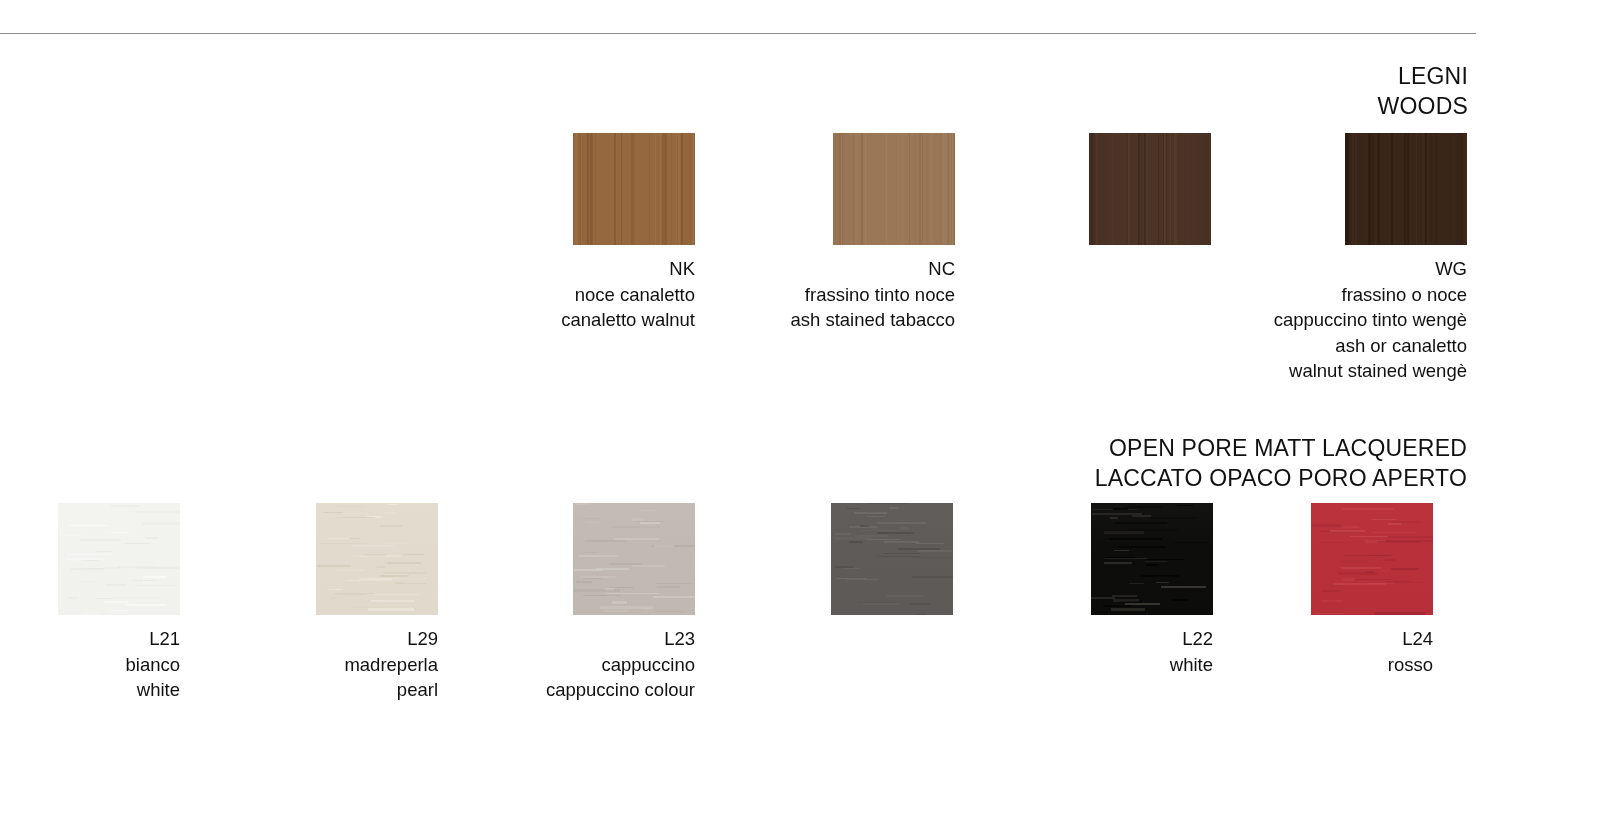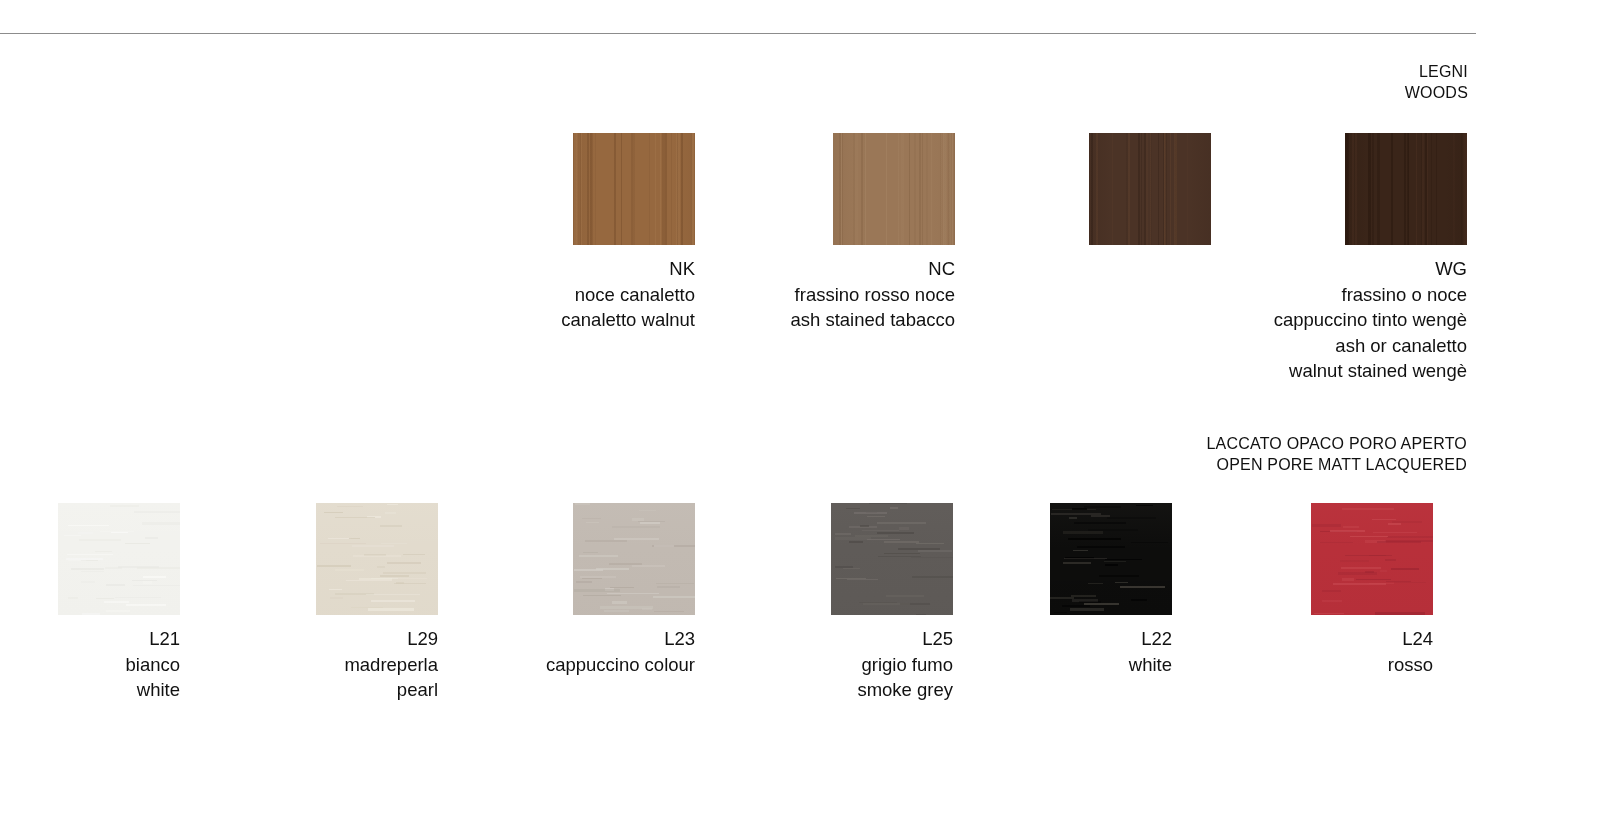--- a/index.html
+++ b/index.html
@@ -33,7 +33,7 @@
     position: absolute;
     text-align: right;
     line-height: 1.30;
-    font-size: 16px;
+    font-size: 23px;
     letter-spacing: 0.2px;
     color: #111111;
     white-space: nowrap;

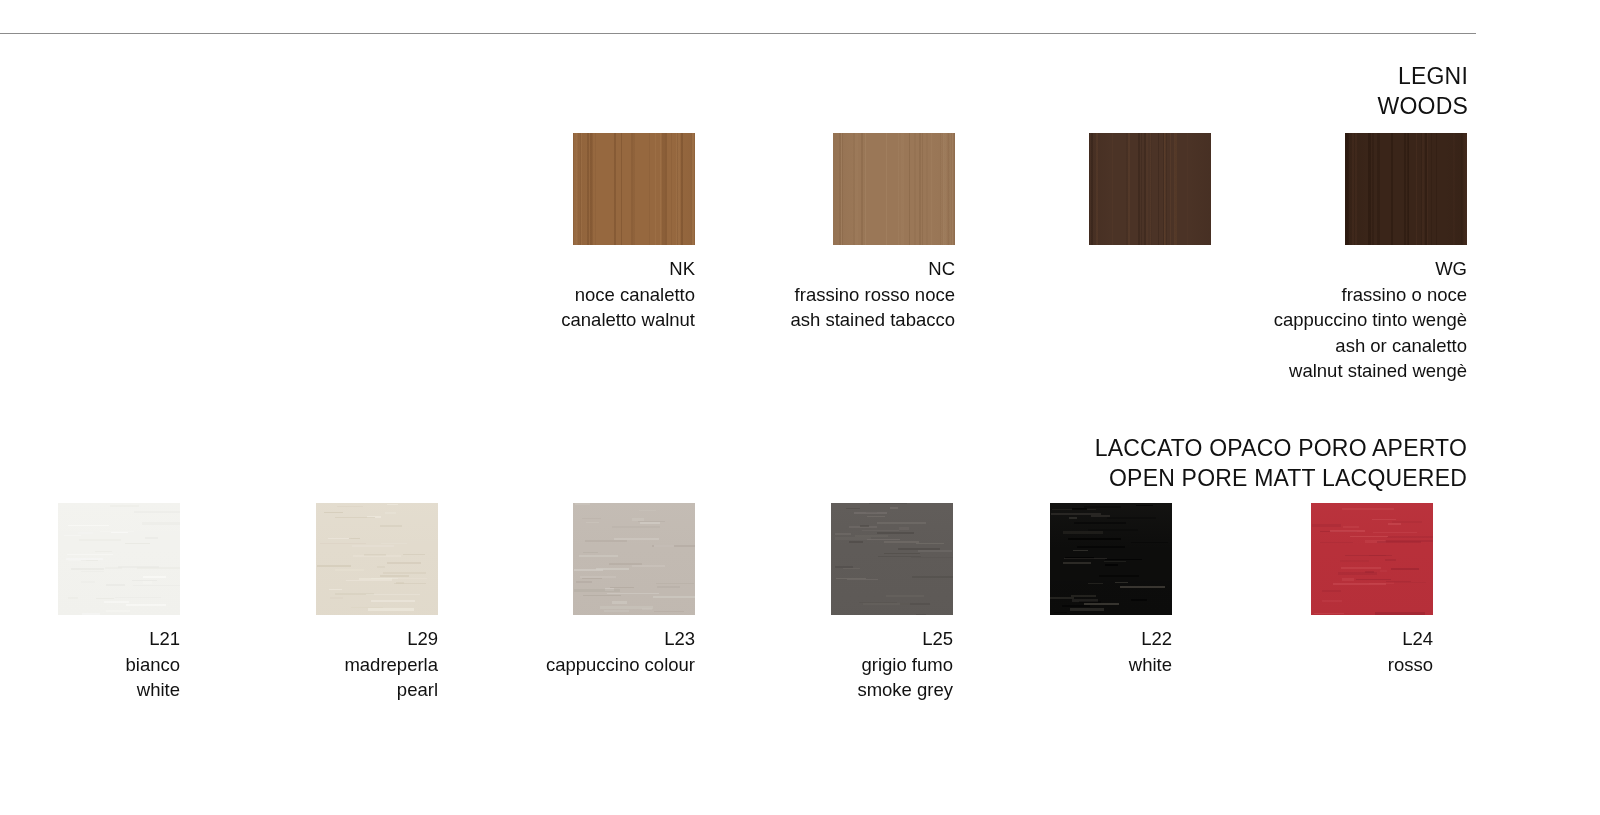--- a/index.html
+++ b/index.html
@@ -108,7 +108,7 @@
     </div>
     <div class="caption">
       <span class="code">NC</span>
-      <span class="it">frassino rosso noce</span>
+      <span class="it">frassino tinto noce</span>
       <span class="en">ash stained tabacco</span>
     </div>
   </div>

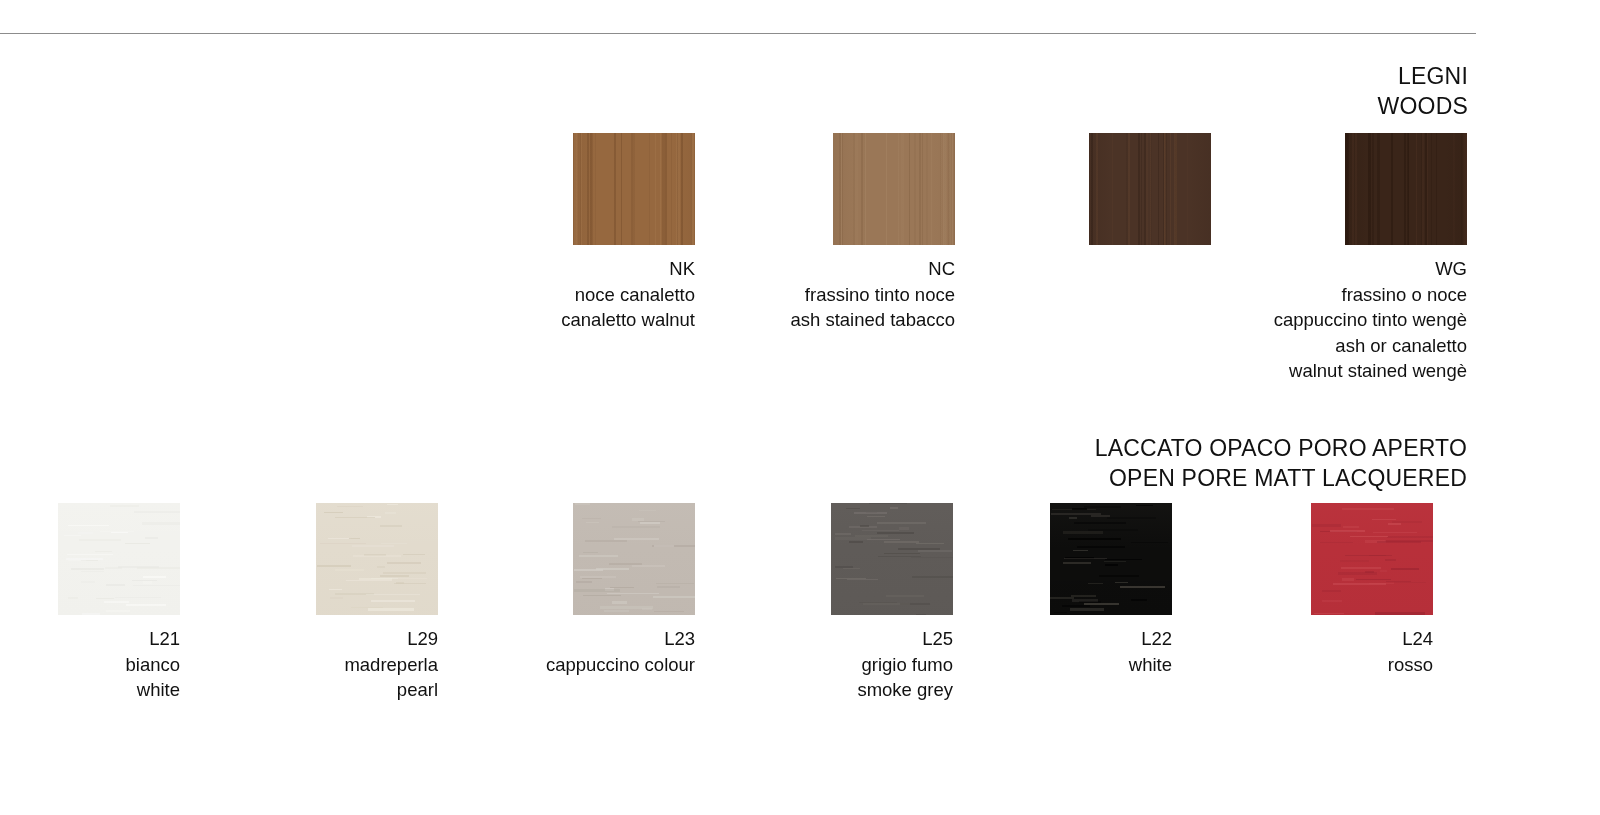--- a/index.html
+++ b/index.html
@@ -135,8 +135,8 @@
 </div>
 
 <div class="section-head" id="lacquer-head">
+  <span class="ln">OPEN PORE MATT LACQUERED</span>
   <span class="ln">LACCATO OPACO PORO APERTO</span>
-  <span class="ln">OPEN PORE MATT LACQUERED</span>
 </div>
 
 <div class="row" id="row-lacquer">

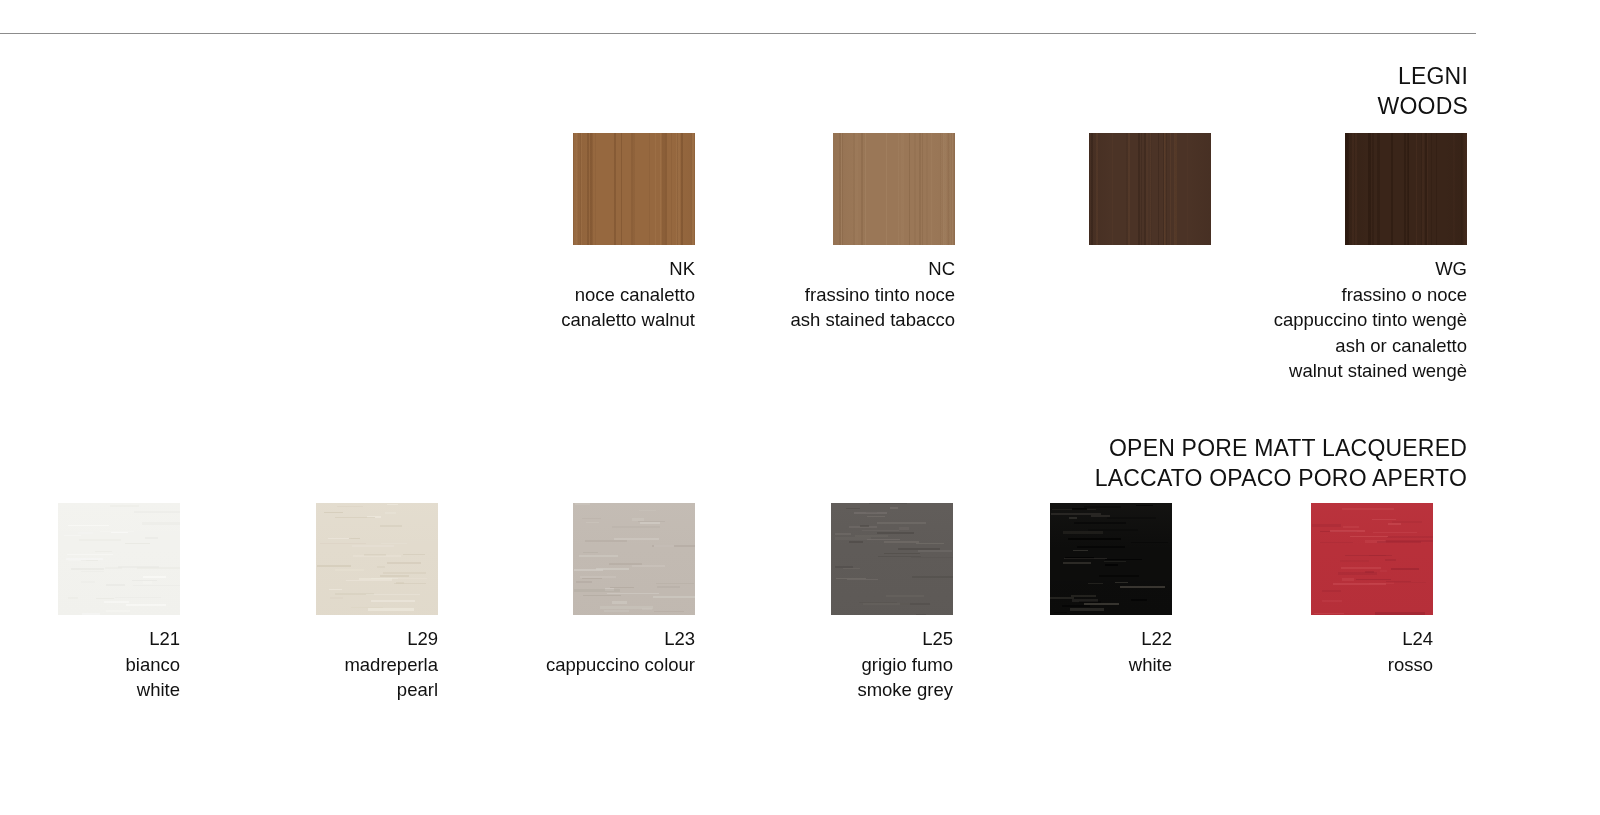--- a/index.html
+++ b/index.html
@@ -317,11 +317,6 @@
           <i style="position: absolute; display: block; top: 4.29%; left: 12.13%; width: 11.6%; height: 1.22px; background: rgb(77, 73, 70); opacity: 0.5;"></i>
         </div>
     </div>
-    <div class="caption">
-      <span class="code">L25</span>
-      <span class="it">grigio fumo</span>
-      <span class="en">smoke grey</span>
-    </div>
   </div>
 
   <div class="cell" style="left:967px">

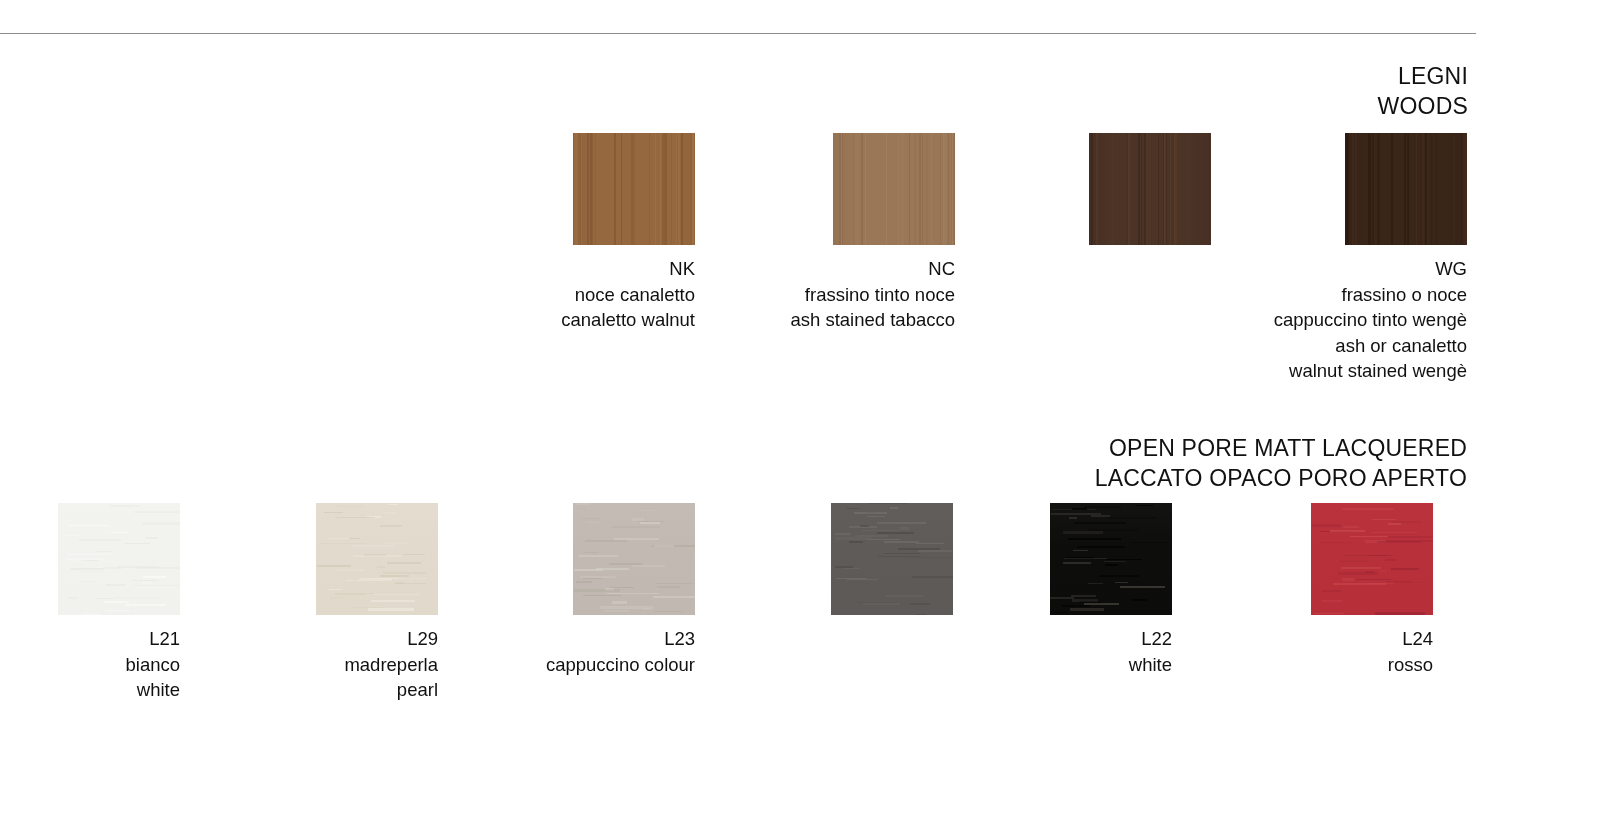--- a/index.html
+++ b/index.html
@@ -319,7 +319,7 @@
     </div>
   </div>
 
-  <div class="cell" style="left:967px">
+  <div class="cell" style="left:1008px">
     <div class="swatch" style="background: rgb(13, 13, 12);">
       <div class="grain" style="background-image: linear-gradient(rgba(74, 71, 64, 0.1), transparent 40%, rgba(0, 0, 0, 0.08));">
           <i style="position: absolute; display: block; top: 89.4%; left: 28.25%; width: 28.05%; height: 2.11px; background: rgb(74, 71, 64); opacity: 0.69;"></i>

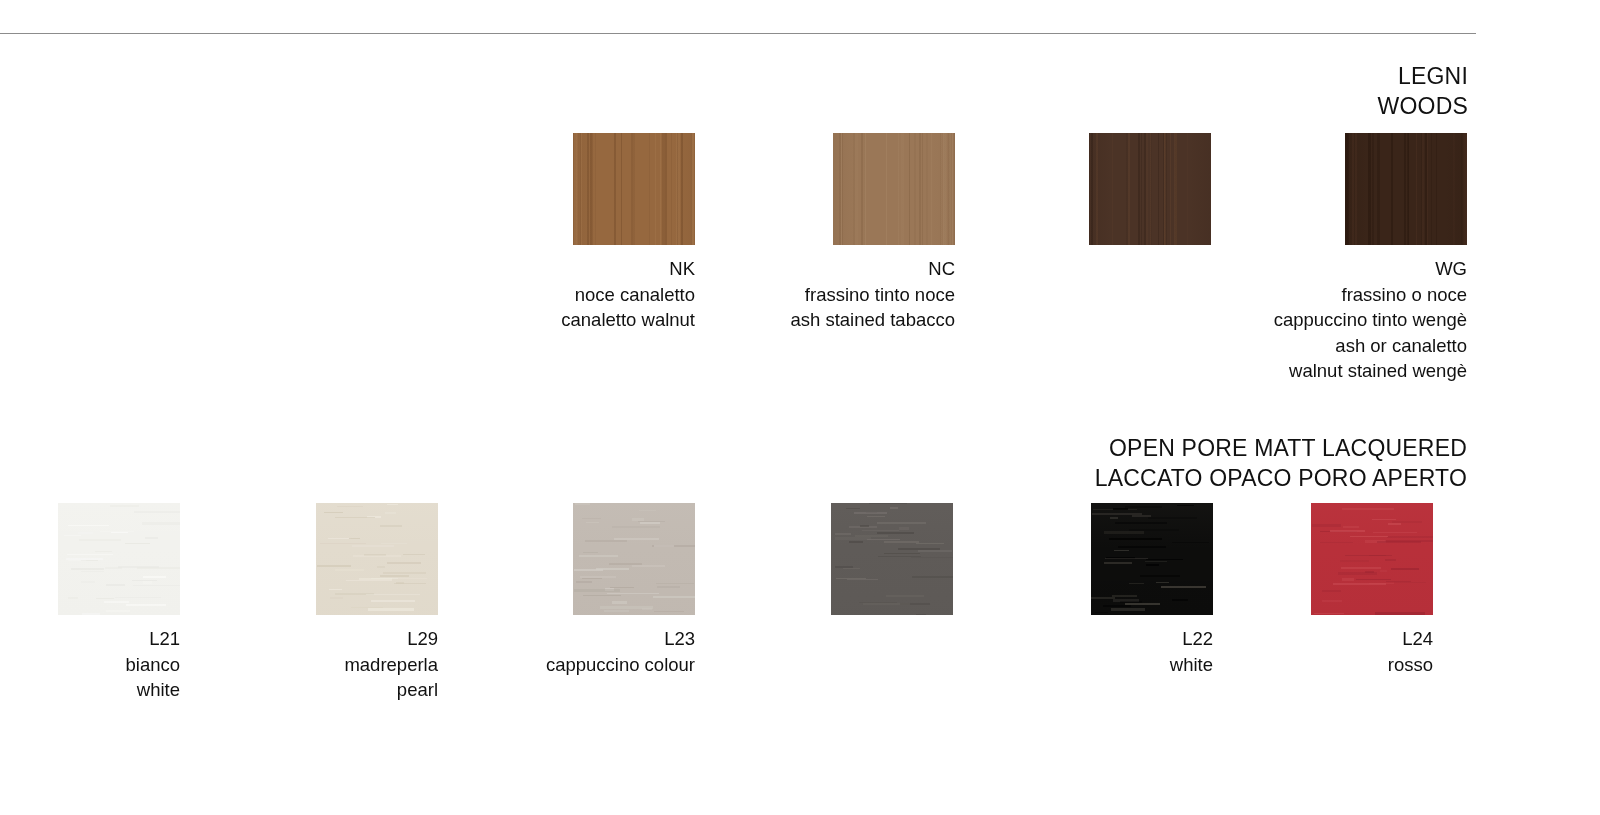--- a/index.html
+++ b/index.html
@@ -274,6 +274,7 @@
     </div>
     <div class="caption">
       <span class="code">L23</span>
+      <span class="it">cappuccino</span>
       <span class="en">cappuccino colour</span>
     </div>
   </div>

